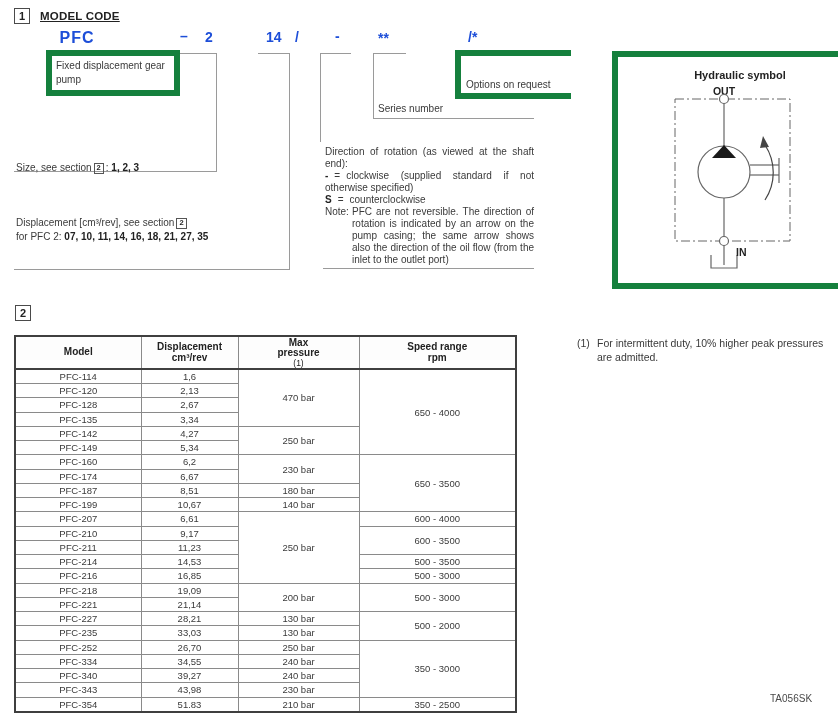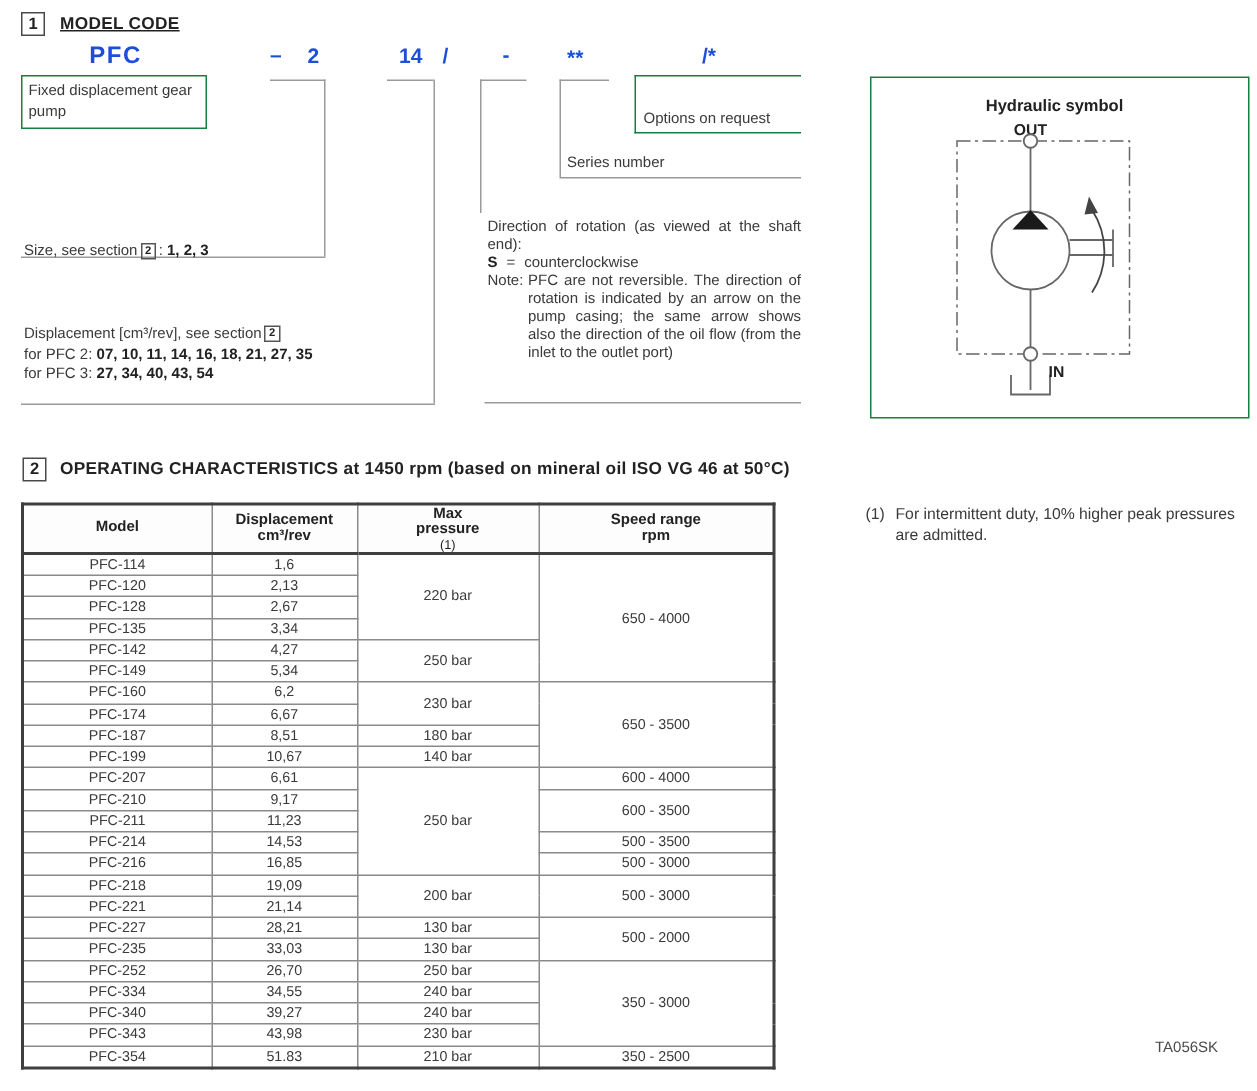--- a/index.html
+++ b/index.html
@@ -12,7 +12,7 @@
   .sec-title{position:absolute;font-weight:bold;font-size:11.5px;color:#222;letter-spacing:.2px;}
   .code-sym{position:absolute;font-weight:bold;font-size:14px;color:#1d4ed8;}
   .small{font-size:10px;line-height:13.5px;}
-  .box{position:absolute;border:1px solid #15803d;background:transparent;}
+  .box{position:absolute;border:6px solid #15803d;background:transparent;margin-left:32px;}
   .refbox{display:inline-block;border:1px solid #555;font-size:7.5px;line-height:8.5px;
           padding:0 2px;font-weight:bold;color:#222;vertical-align:1px;margin:0 2px;}
   b,.bold{font-weight:bold;color:#222;}

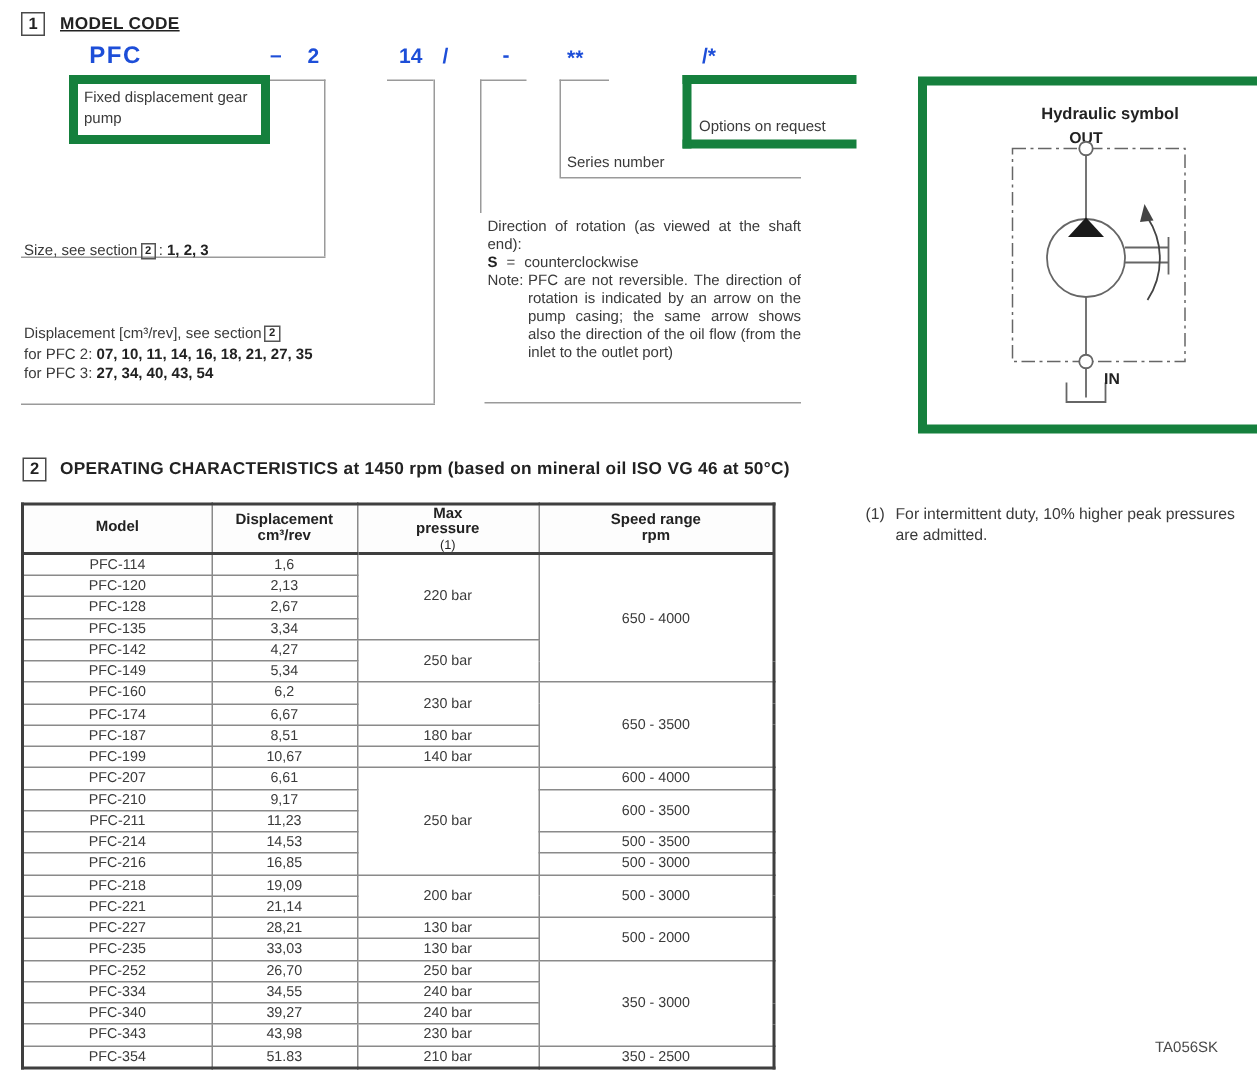--- a/index.html
+++ b/index.html
@@ -102,6 +102,9 @@
   <div class="rot">
     <div>Direction of rotation (as viewed at the shaft end):</div>
     <div>
+      <b>-</b><span class="eq">=</span><span>clockwise (supplied standard if not otherwise specified)</span>
+    </div>
+    <div>
       <b>S</b><span class="eq">=</span><span>counterclockwise</span>
     </div>
     <div class="noteflex">

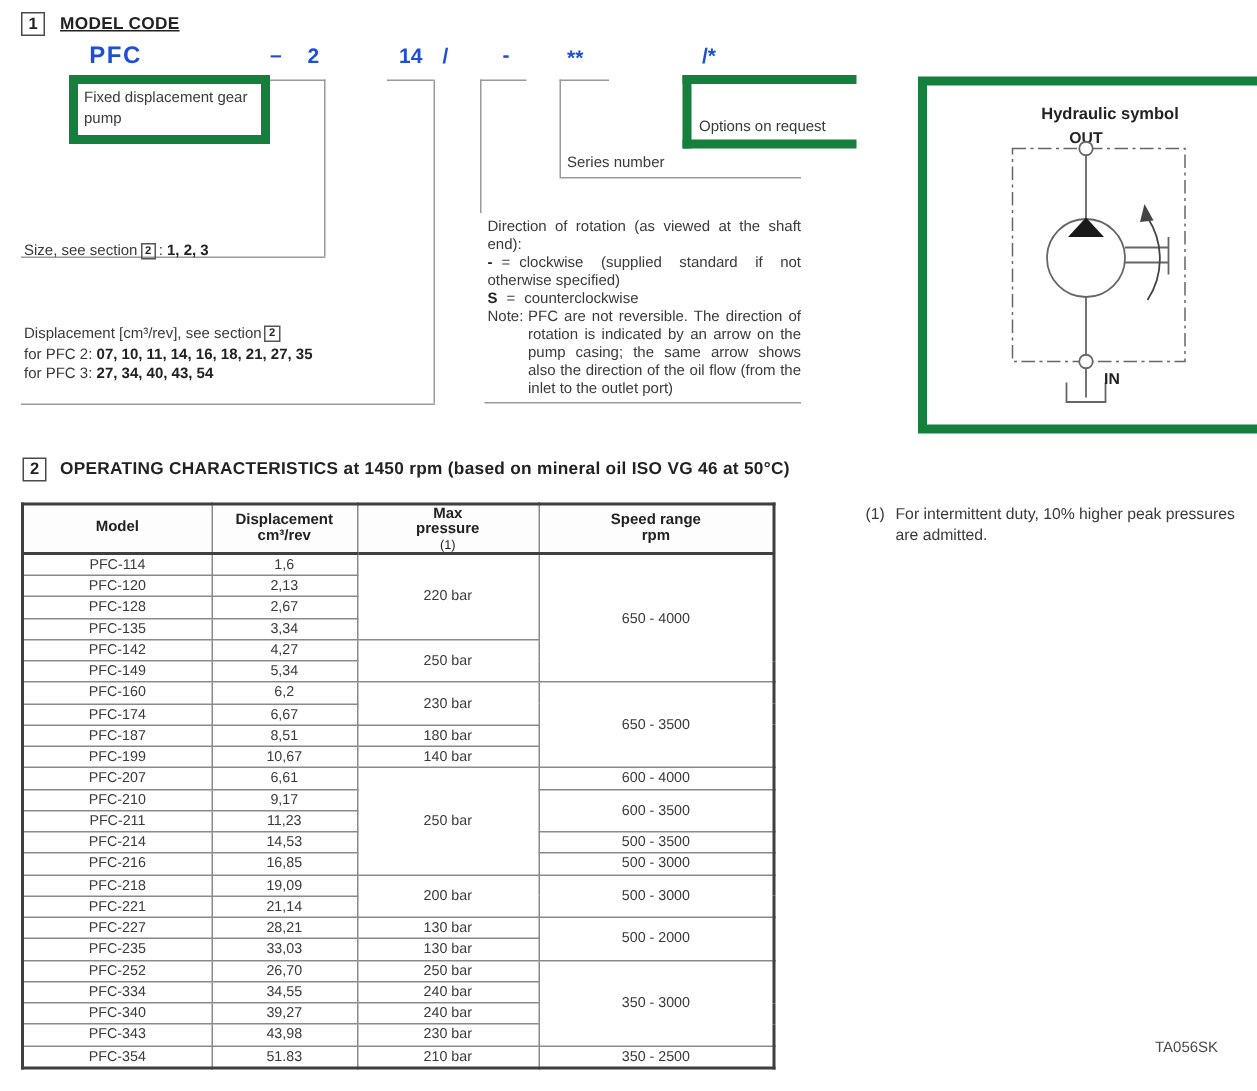--- a/index.html
+++ b/index.html
@@ -93,10 +93,6 @@
       <span>for PFC 2:</span>
       <b>07, 10, 11, 14, 16, 18, 21, 27, 35</b>
     </div>
-    <div>
-      <span>for PFC 3:</span>
-      <b>27, 34, 40, 43, 54</b>
-    </div>
   </div>
 
   <div class="rot">

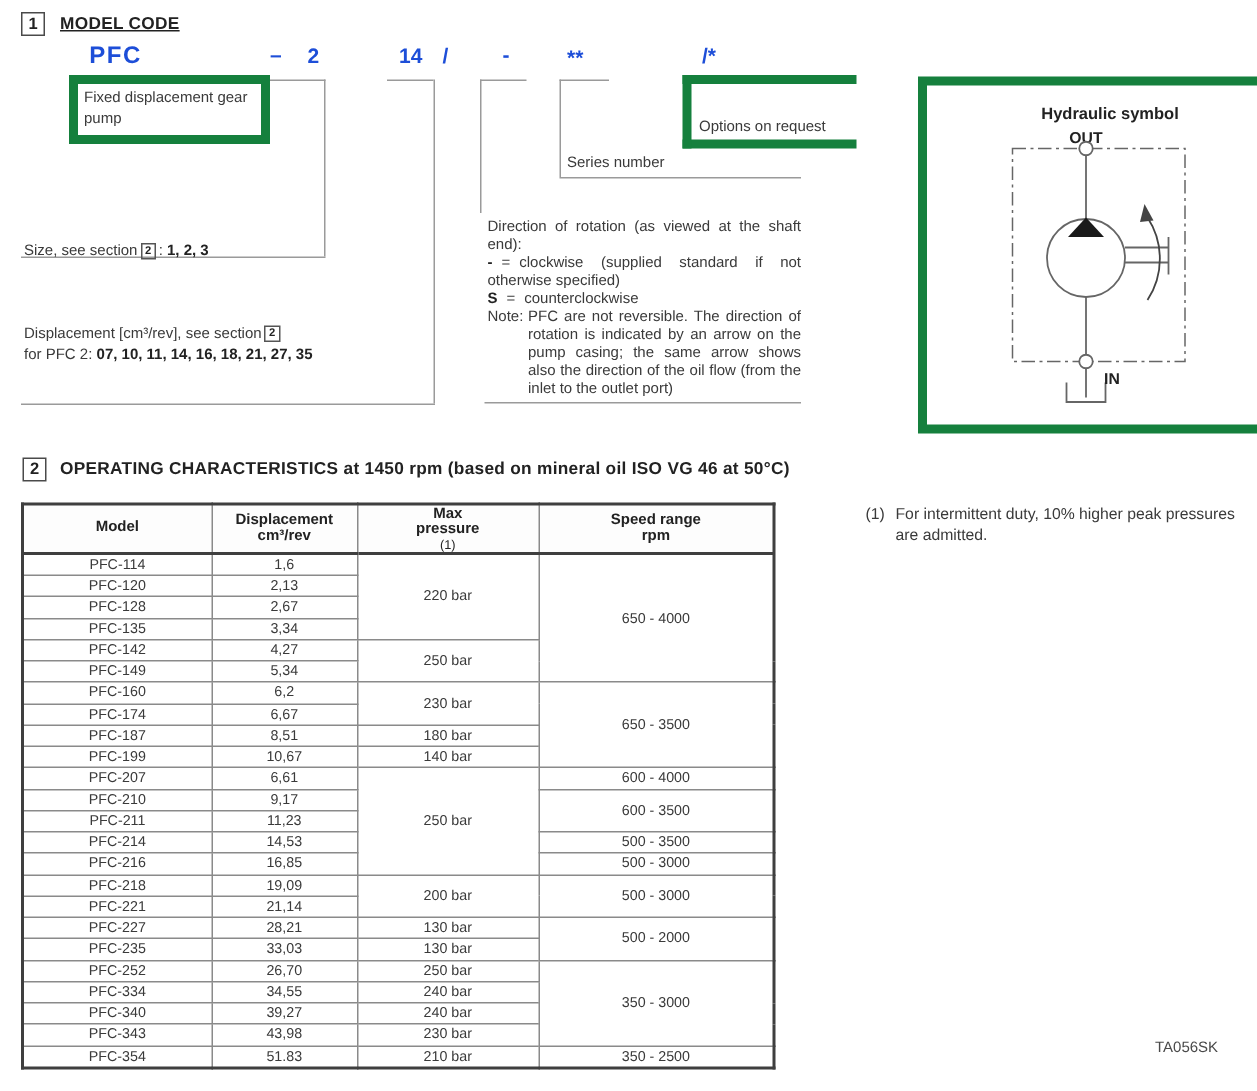--- a/index.html
+++ b/index.html
@@ -132,7 +132,6 @@
   </div>
 
   <div class="badge" style="left:15px;top:305px;">2</div>
-  <div class="sec-title" style="left:40px;top:307px;">OPERATING CHARACTERISTICS at 1450 rpm (based on mineral oil ISO VG 46 at 50°C)</div>
 
   <table class="optable">
     <colgroup>

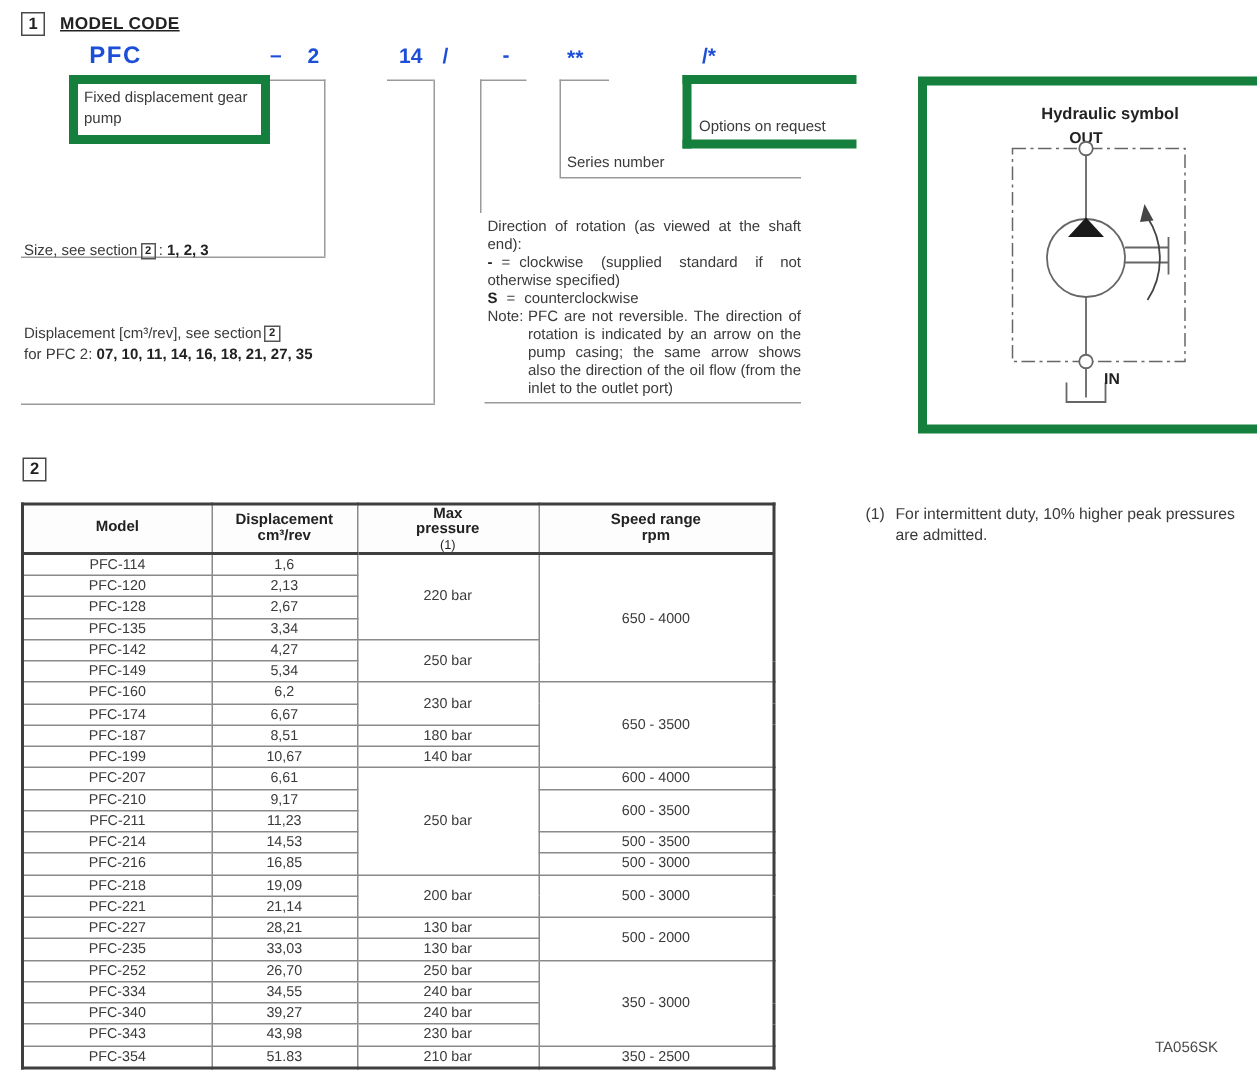--- a/index.html
+++ b/index.html
@@ -164,7 +164,7 @@
         <tr>
           <td class="c-model">PFC-114</td>
           <td class="c-disp">1,6</td>
-          <td class="c-press" rowspan="4">220 bar</td>
+          <td class="c-press" rowspan="4">470 bar</td>
           <td class="c-speed" rowspan="6">650 - 4000</td>
         </tr>
         <tr>

